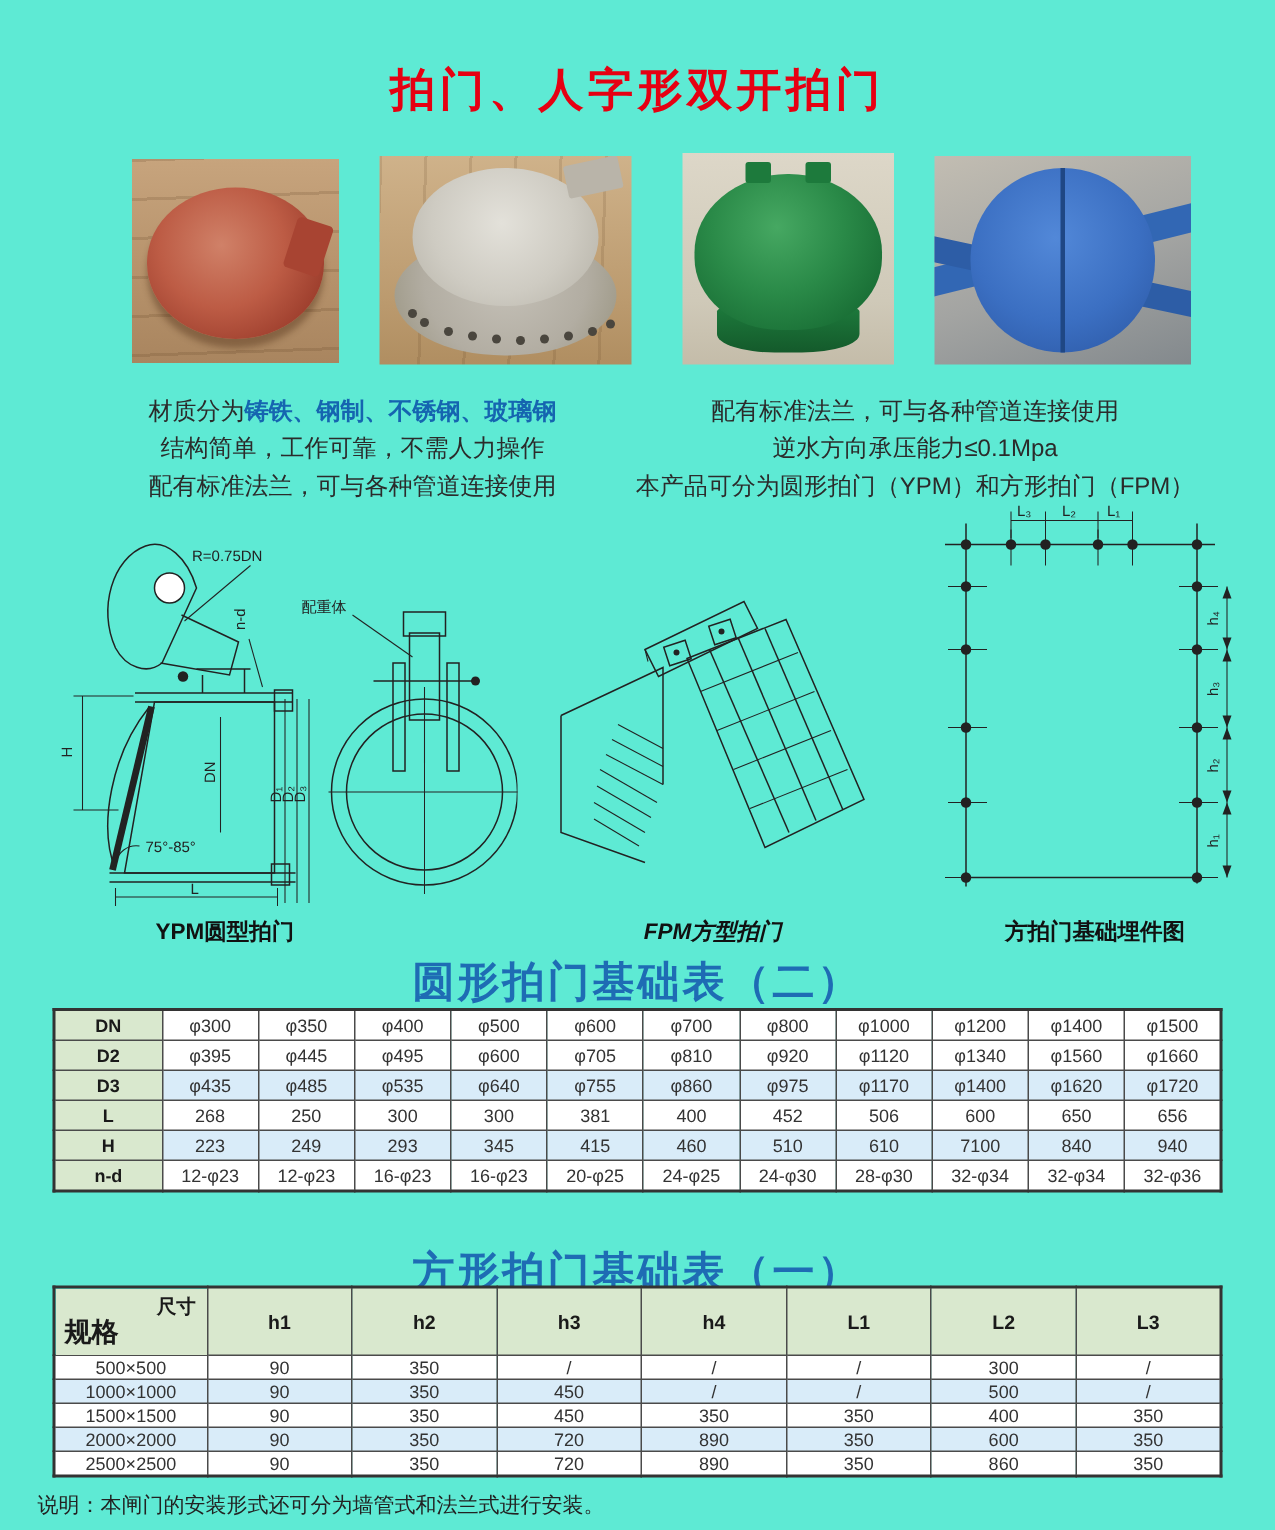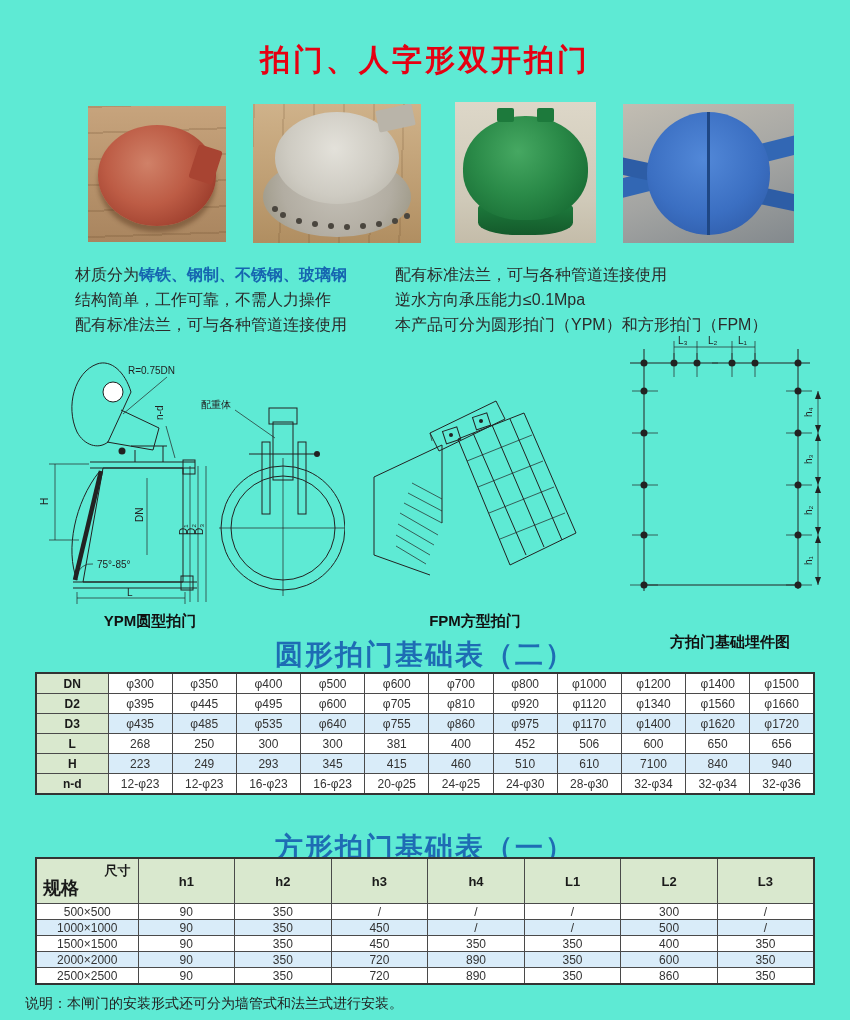--- a/index.html
+++ b/index.html
@@ -49,7 +49,7 @@
   .ph4 .split{position:absolute;left:49%;top:6%;width:3px;height:88%;background:#1f4784;}
 
   
-  .features{position:absolute;top:262px;font-size:16px;line-height:25px;color:#2b2b2b;}
+  .features{position:absolute;top:262px;font-size:16px;line-height:25px;color:#2b2b2b;text-align:center;}
   .feat-left{left:75px;width:320px;}
   .feat-right{left:395px;width:430px;}
   .hl{color:#1565b0;font-weight:bold;}

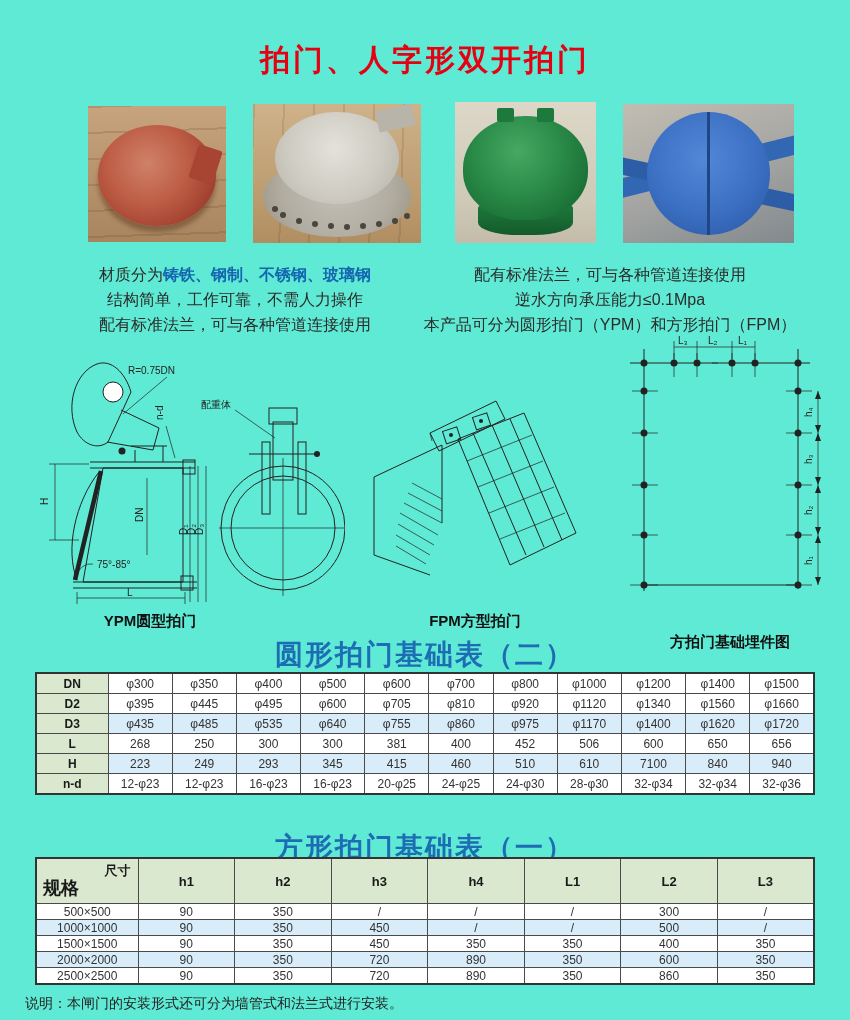--- a/index.html
+++ b/index.html
@@ -68,7 +68,7 @@
 
   .caption{position:absolute;top:612px;font-size:15px;font-weight:bold;color:#111;text-align:center;}
   .cap1{left:50px;width:200px;}
-  .cap2{left:365px;width:220px;}
+  .cap2{left:365px;width:220px;font-style:italic;}
   .cap3{left:630px;width:200px;margin-top:21px;}
 
   

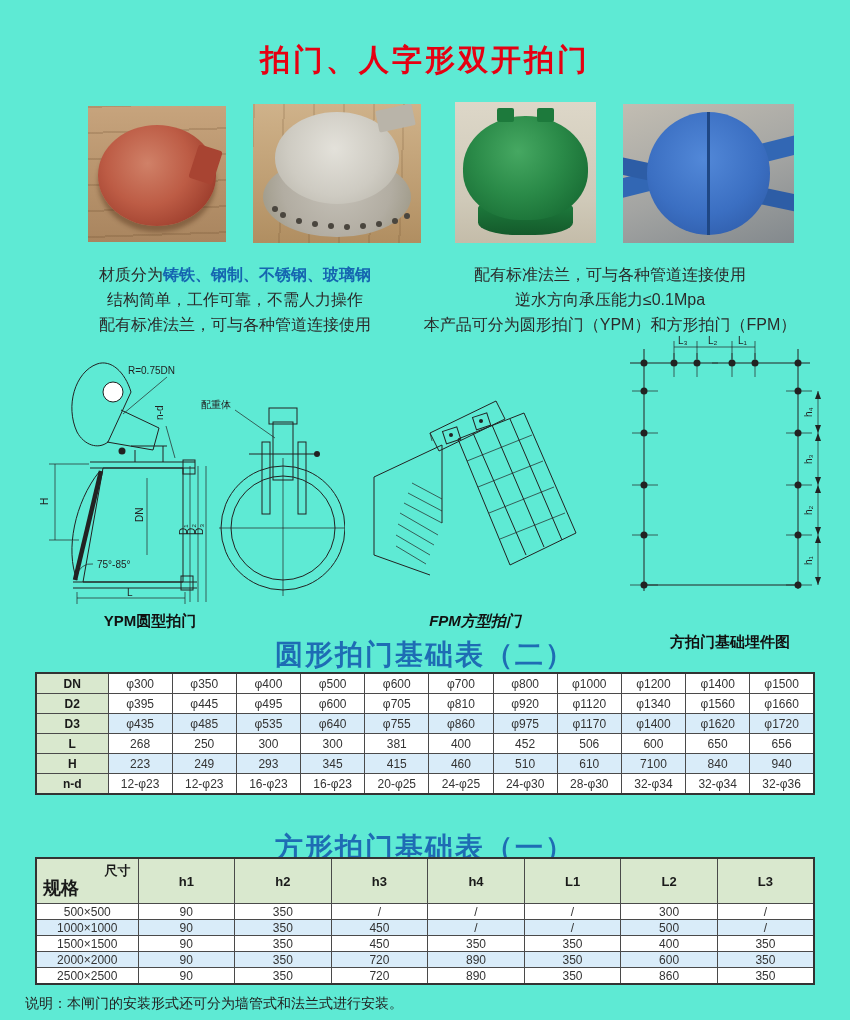--- a/index.html
+++ b/index.html
@@ -69,7 +69,7 @@
   .caption{position:absolute;top:612px;font-size:15px;font-weight:bold;color:#111;text-align:center;}
   .cap1{left:50px;width:200px;}
   .cap2{left:365px;width:220px;font-style:italic;}
-  .cap3{left:630px;width:200px;margin-top:21px;}
+  .cap3{left:630px;width:200px;}
 
   
   .tbl-title{position:absolute;left:0;width:100%;text-align:center;

